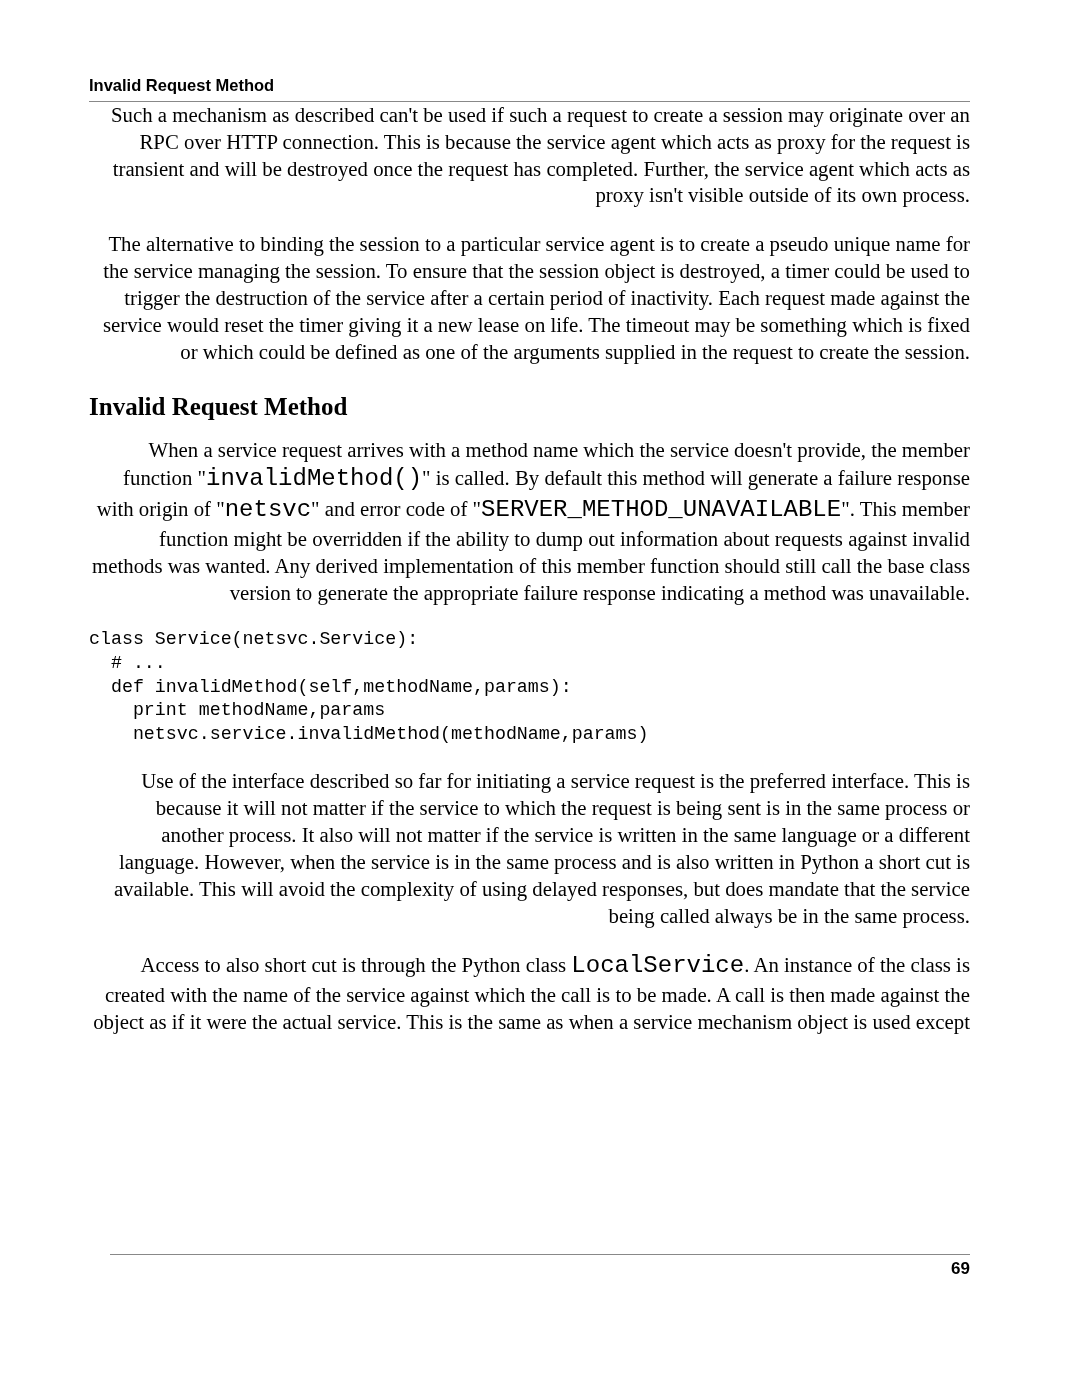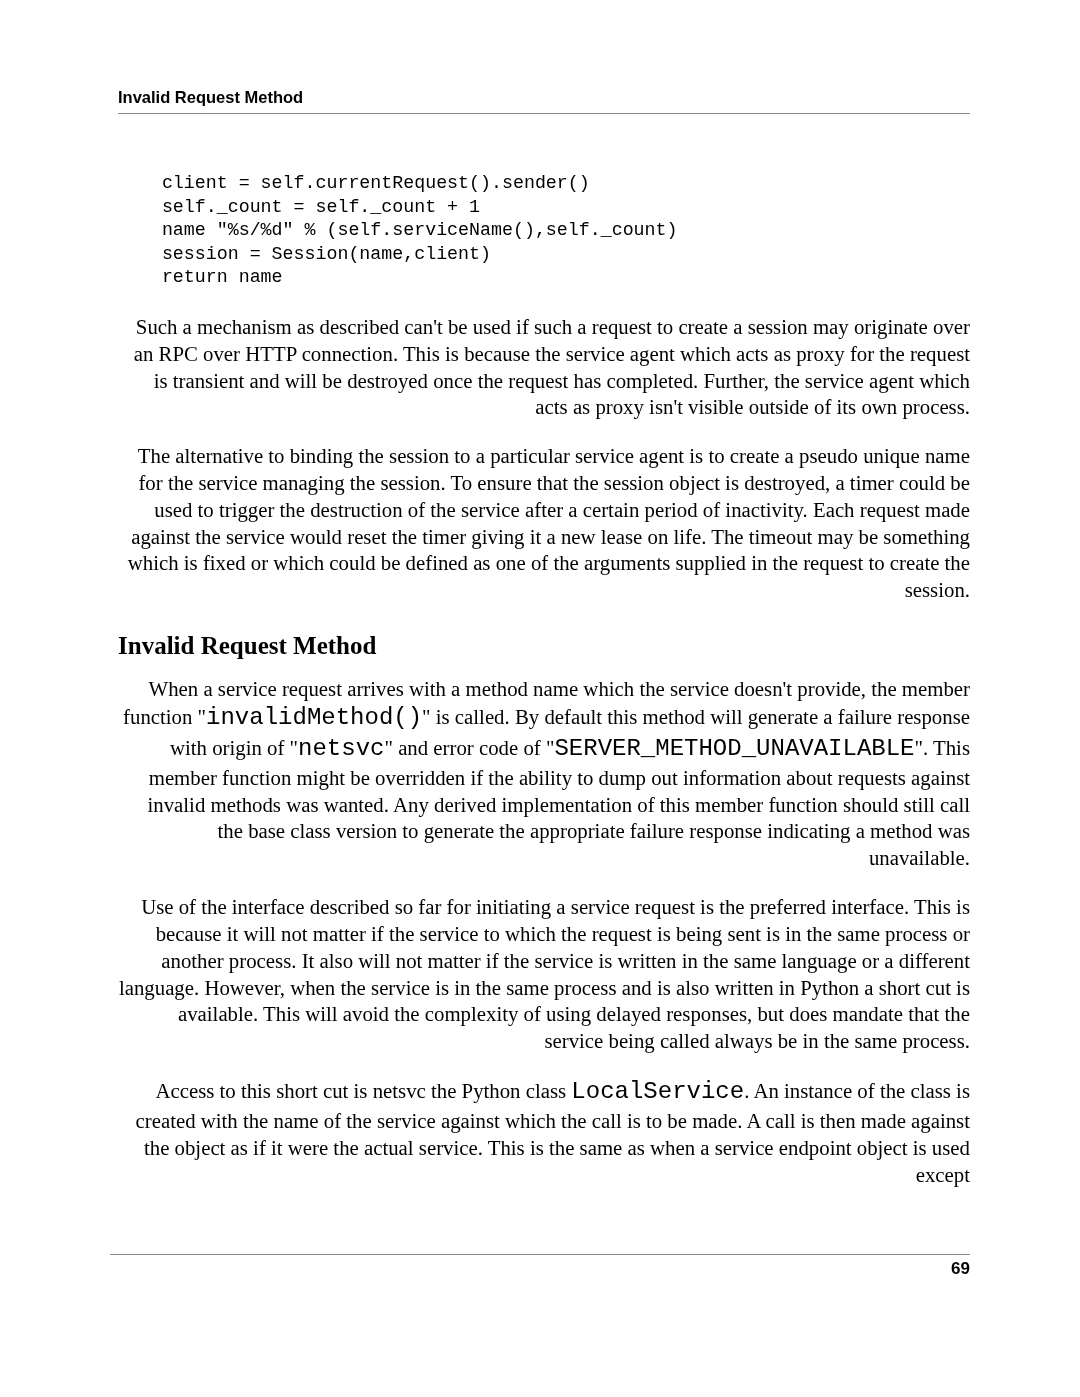--- a/index.html
+++ b/index.html
@@ -16,9 +16,8 @@
     box-sizing: border-box;
   }
   .page {
-    padding: 76px 110px 0 118px;
+    padding: 76px 110px 0 89px;
     box-sizing: border-box;
-    margin-top: 12px;
   }
   .running-head {
     font-family: Arial, Helvetica, sans-serif;

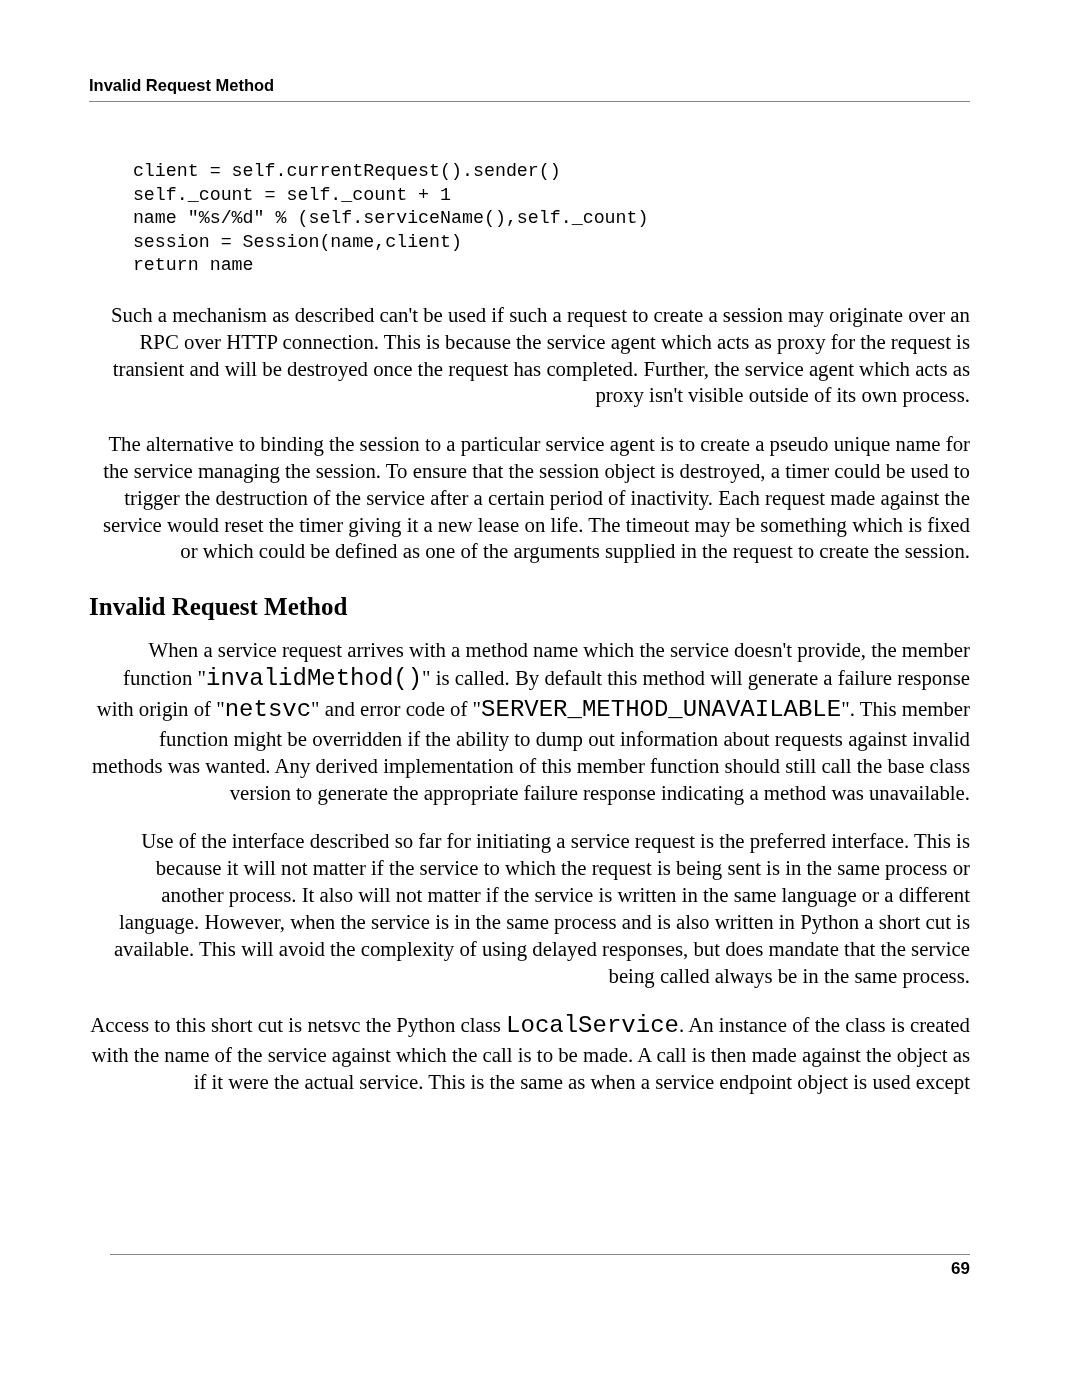--- a/index.html
+++ b/index.html
@@ -84,11 +84,6 @@
   <div class="running-head">Invalid Request Method</div>
   <hr class="top-rule">
 
-  <div class="code-block">    client = self.currentRequest().sender()
-    self._count = self._count + 1
-    name "%s/%d" % (self.serviceName(),self._count)
-    session = Session(name,client)
-    return name</div>
 
   <p class="para">Such a mechanism as described can't be used if such a request to create a session may originate over an RPC over HTTP connection. This is because the service agent which acts as proxy for the request is transient and will be destroyed once the request has completed. Further, the service agent which acts as proxy isn't visible outside of its own process.</p>
 

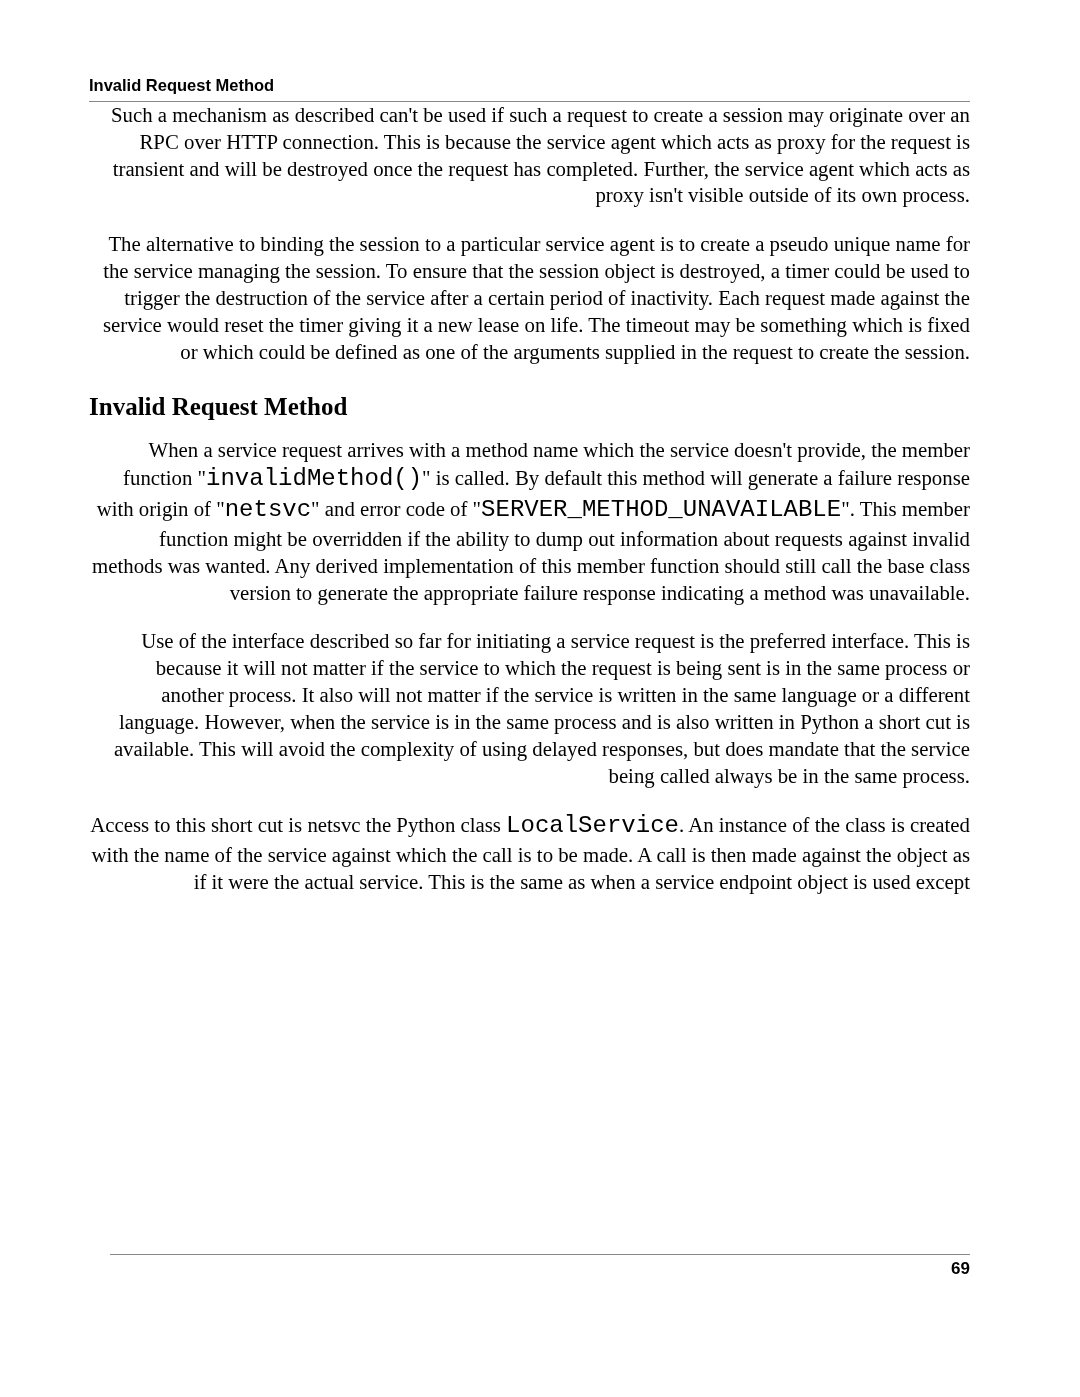--- a/index.html
+++ b/index.html
@@ -95,6 +95,11 @@
     <span>When a service request arrives with a method name which the service doesn't provide, the member function "</span><span class="mono">invalidMethod()</span><span>" is called. By default this method will generate a failure response with origin of "</span><span class="mono">netsvc</span><span>" and error code of "</span><span class="mono">SERVER_METHOD_UNAVAILABLE</span><span>". This member function might be overridden if the ability to dump out information about requests against invalid methods was wanted. Any derived implementation of this member function should still call the base class version to generate the appropriate failure response indicating a method was unavailable.</span>
   </p>
 
+  <div class="code-block second">class Service(netsvc.Service):
+  # ...
+  def invalidMethod(self,methodName,params):
+    print methodName,params
+    netsvc.service.invalidMethod(methodName,params)</div>
 
 
   <p class="para">Use of the interface described so far for initiating a service request is the preferred interface. This is because it will not matter if the service to which the request is being sent is in the same process or another process. It also will not matter if the service is written in the same language or a different language. However, when the service is in the same process and is also written in Python a short cut is available. This will avoid the complexity of using delayed responses, but does mandate that the service being called always be in the same process.</p>

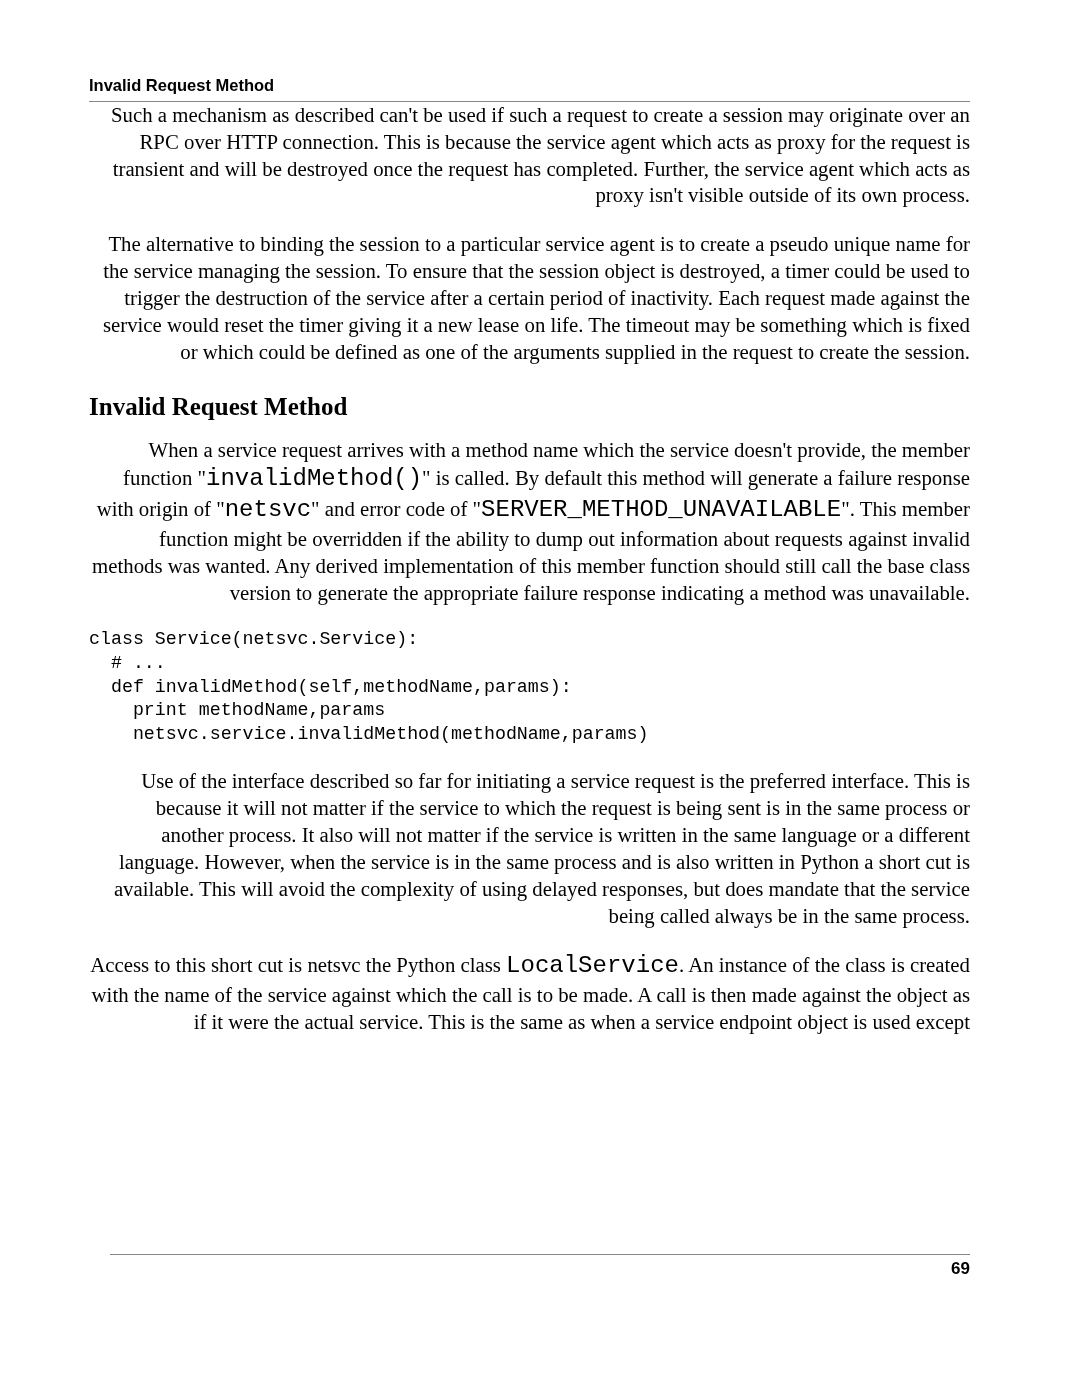--- a/index.html
+++ b/index.html
@@ -105,7 +105,7 @@
   <p class="para">Use of the interface described so far for initiating a service request is the preferred interface. This is because it will not matter if the service to which the request is being sent is in the same process or another process. It also will not matter if the service is written in the same language or a different language. However, when the service is in the same process and is also written in Python a short cut is available. This will avoid the complexity of using delayed responses, but does mandate that the service being called always be in the same process.</p>
 
   <p class="para">
-    <span>Access to this short cut is netsvc the Python class </span><span class="mono">LocalService</span><span>. An instance of the class is created with the name of the service against which the call is to be made. A call is then made against the object as if it were the actual service. This is the same as when a service endpoint object is used except</span>
+    <span>Access to also short cut is through the Python class </span><span class="mono">LocalService</span><span>. An instance of the class is created with the name of the service against which the call is to be made. A call is then made against the object as if it were the actual service. This is the same as when a service endpoint object is used except</span>
   </p>
 
 </div>

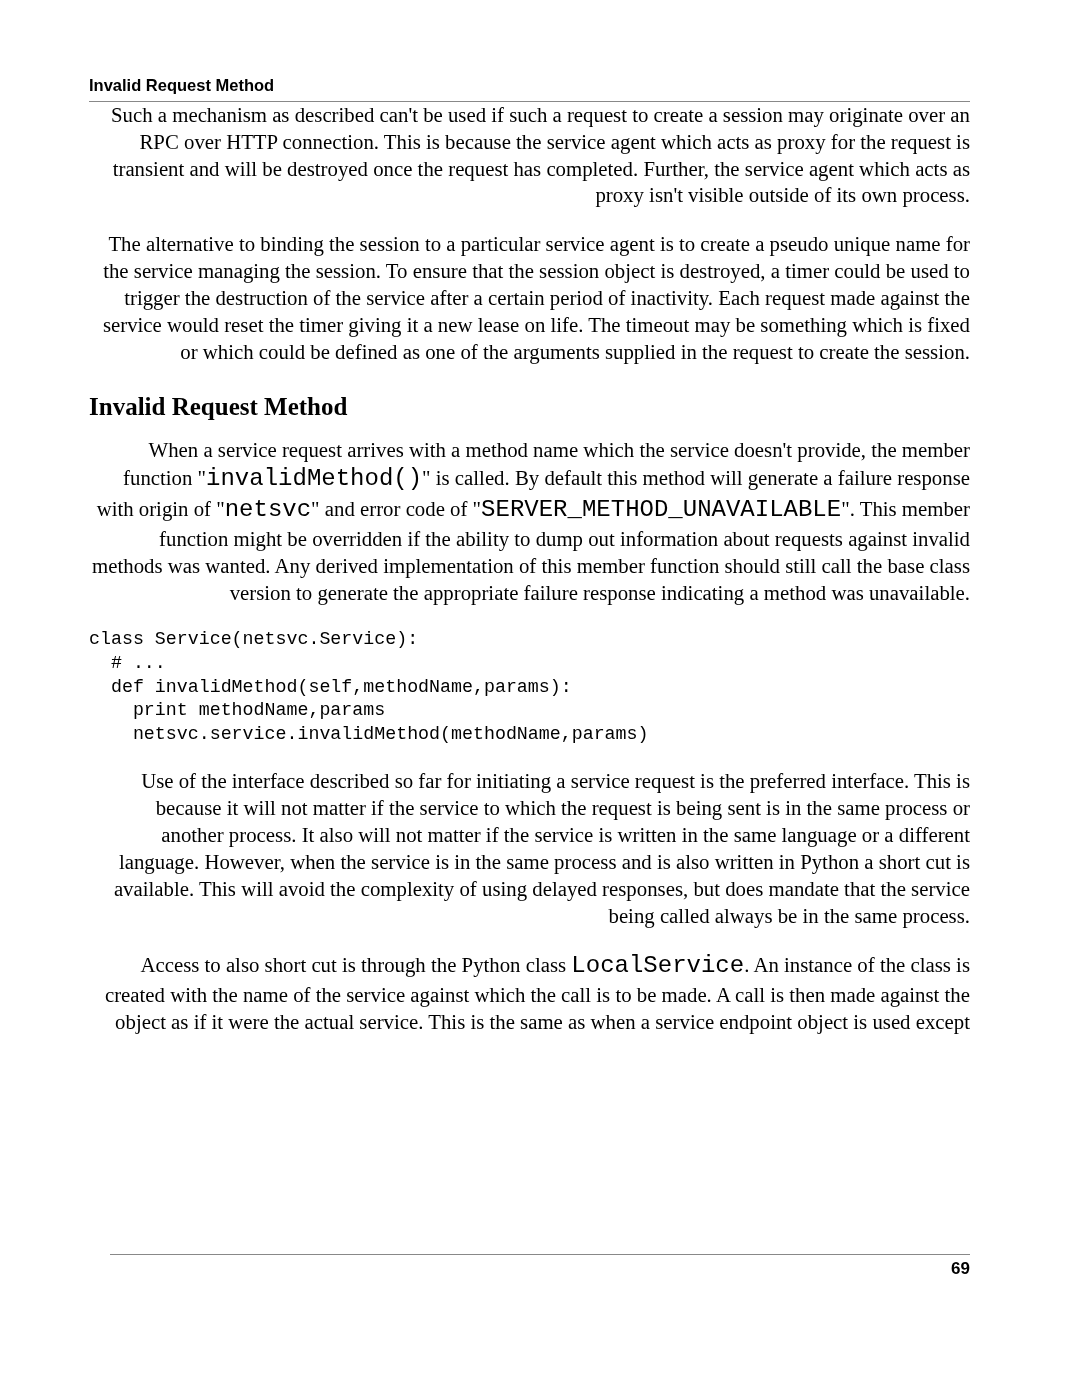--- a/index.html
+++ b/index.html
@@ -105,7 +105,7 @@
   <p class="para">Use of the interface described so far for initiating a service request is the preferred interface. This is because it will not matter if the service to which the request is being sent is in the same process or another process. It also will not matter if the service is written in the same language or a different language. However, when the service is in the same process and is also written in Python a short cut is available. This will avoid the complexity of using delayed responses, but does mandate that the service being called always be in the same process.</p>
 
   <p class="para">
-    <span>Access to also short cut is through the Python class </span><span class="mono">LocalService</span><span>. An instance of the class is created with the name of the service against which the call is to be made. A call is then made against the object as if it were the actual service. This is the same as when a service endpoint object is used except</span>
+    <span>Access to also short cut is through the Python class </span><span class="mono">LocalService</span><span>. An instance of the class is created with the name of the service against which the call is to be made. A call is then made against the object as if it were the actual service. This is the same as when a service mechanism object is used except</span>
   </p>
 
 </div>

